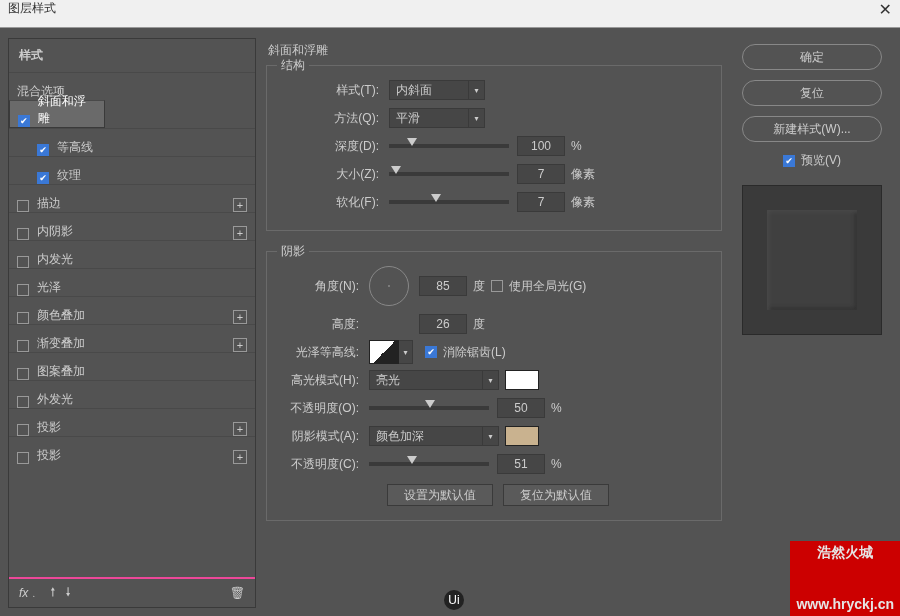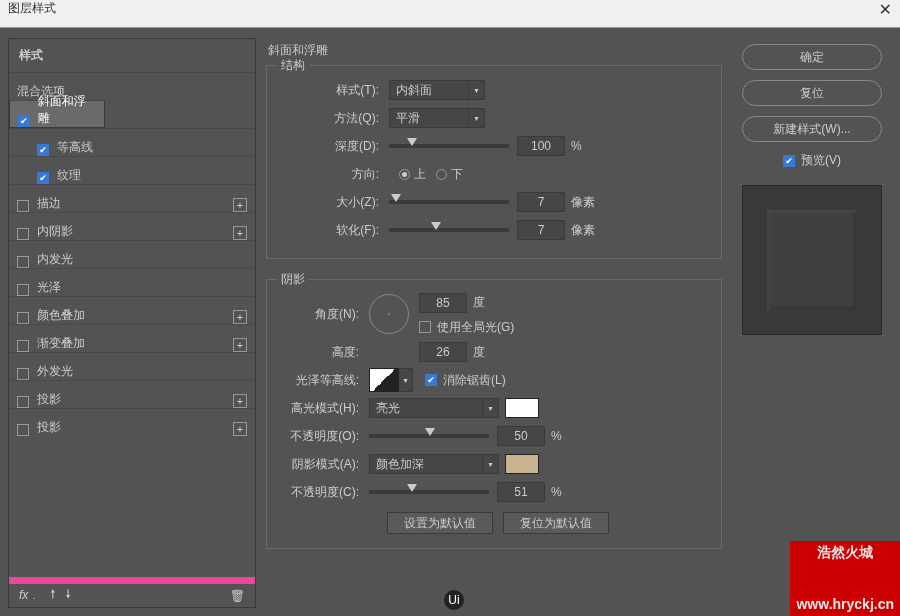--- a/index.html
+++ b/index.html
@@ -157,13 +157,6 @@
             <span>%</span>
           </div>
         <div class="fr">
-            <span class="lab">方向:</span>
-            <span class="radio on"></span>
-            <span>上</span>
-            <span class="radio"></span>
-            <span>下</span>
-          </div>
-        <div class="fr">
             <span class="lab">大小(Z):</span>
             <div class="slider">
               <div class="thumb" style="left:2px"></div>

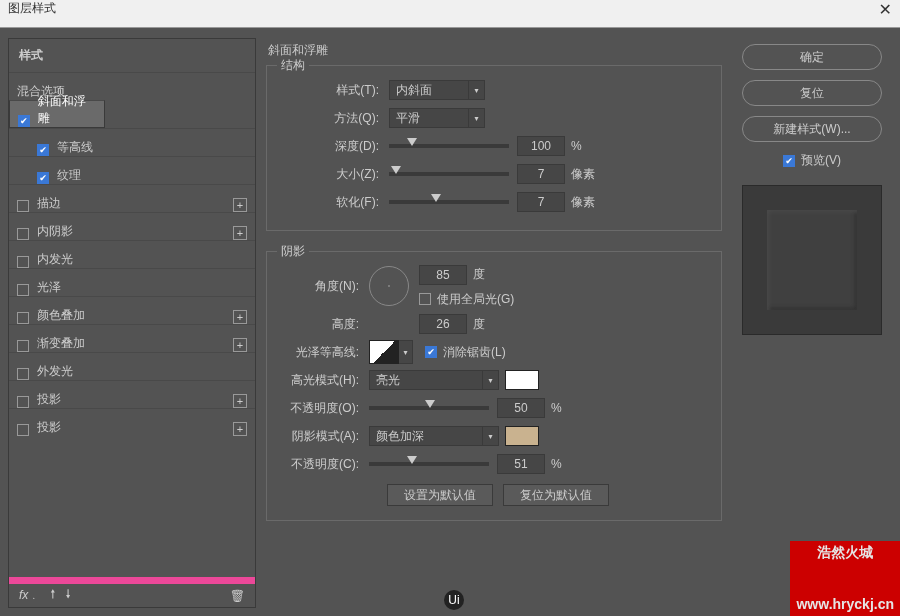--- a/index.html
+++ b/index.html
@@ -179,7 +179,7 @@
         <div class="fr" style="height:48px">
           <span class="lab2">角度(N):</span>
           <div class="angle-widget"></div>
-          <div style="display:flex;flex-direction:column;gap:6px">
+          <div style="display:flex;flex-direction:row;gap:6px">
             <div style="display:flex;align-items:center">
                 <div class="num">85</div>
                 <span>度</span>

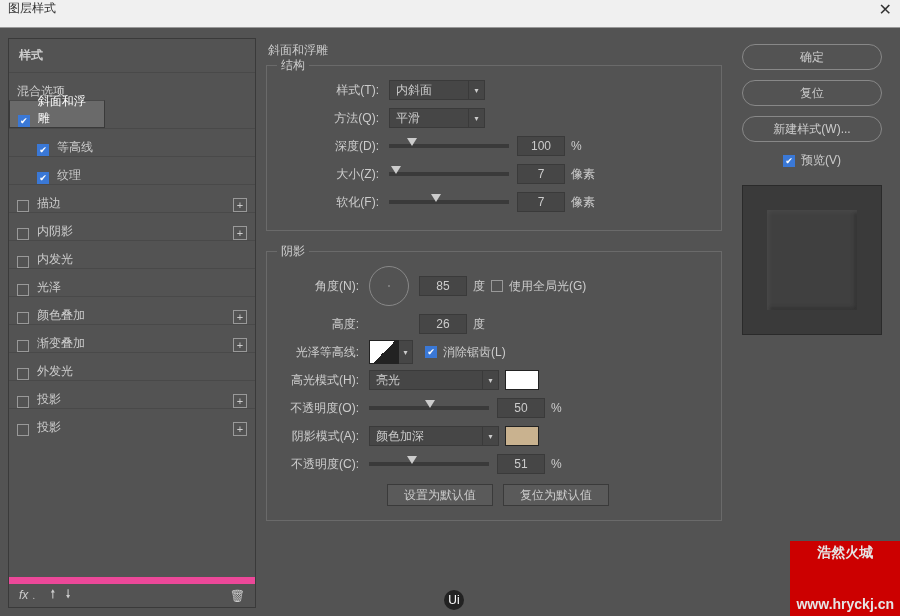--- a/index.html
+++ b/index.html
@@ -108,6 +108,10 @@
         </div>
       <div class="row">
           <span class="cb"></span>
+          <span>图案叠加</span>
+        </div>
+      <div class="row">
+          <span class="cb"></span>
           <span>外发光</span>
         </div>
       <div class="row">

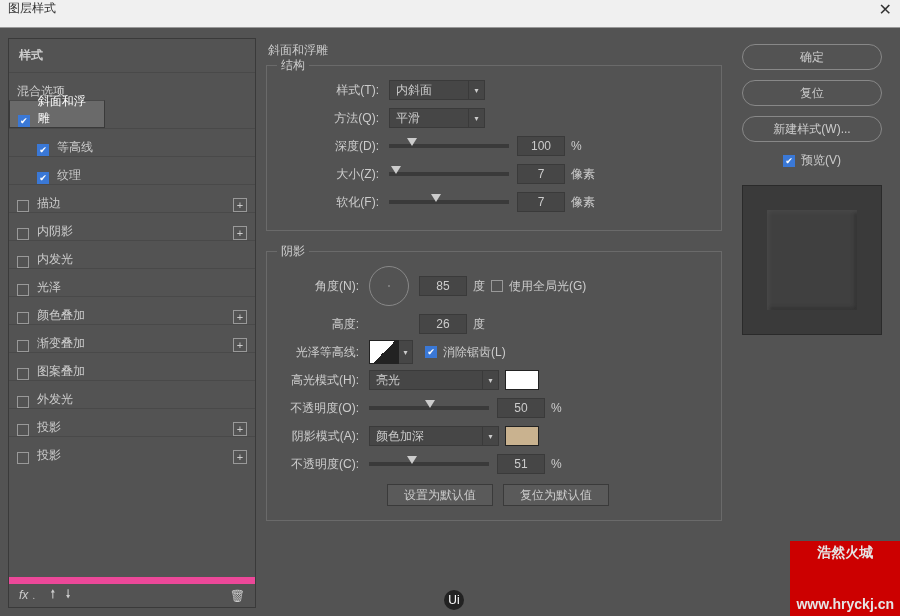--- a/index.html
+++ b/index.html
@@ -17,7 +17,7 @@
 .sidebar .row.indent { padding-left: 28px; }
 .sidebar .row .plus { position: absolute; right: 8px; width: 14px; height: 14px; border: 1px solid #999; display: flex; align-items: center; justify-content: center; font-size: 11px; }
 .sidebar .flex { flex: 1; }
-.sidebar .btm { height: 30px; display: flex; align-items: center; padding: 0 10px; border-top: 7px solid #ec4899; gap: 10px; }
+.sidebar .btm { height: 30px; display: flex; align-items: center; padding: 0 10px; border-top: 2px solid #ec4899; gap: 10px; }
 .sidebar .btm .sp { flex: 1; }
 .center { flex: 1; display: flex; flex-direction: column; padding: 0 4px; }
 .sect-title { padding: 4px 0 6px 2px; }

